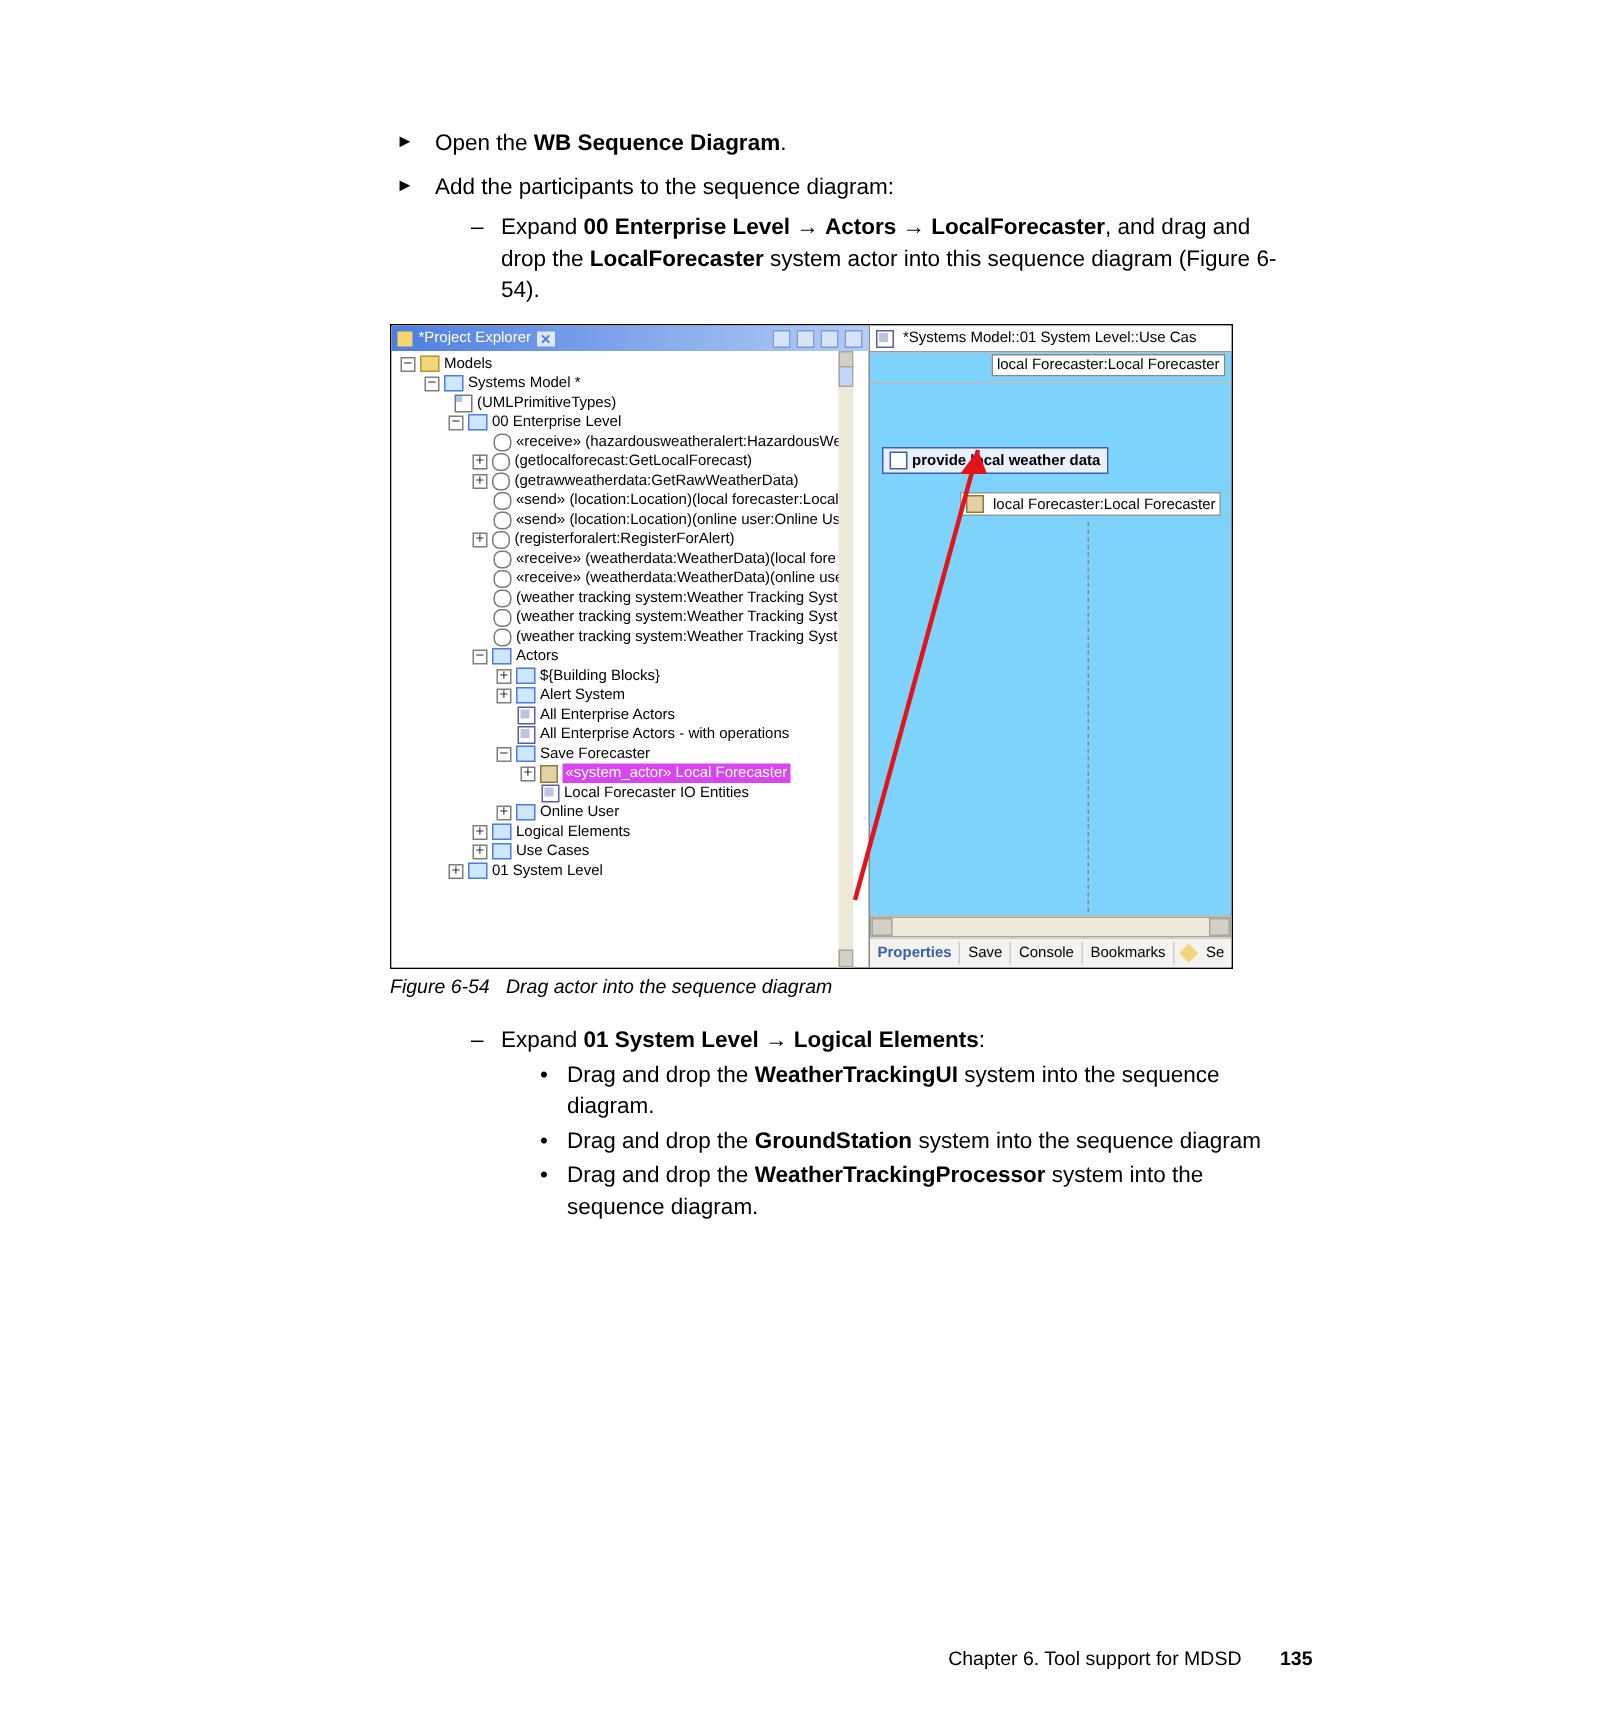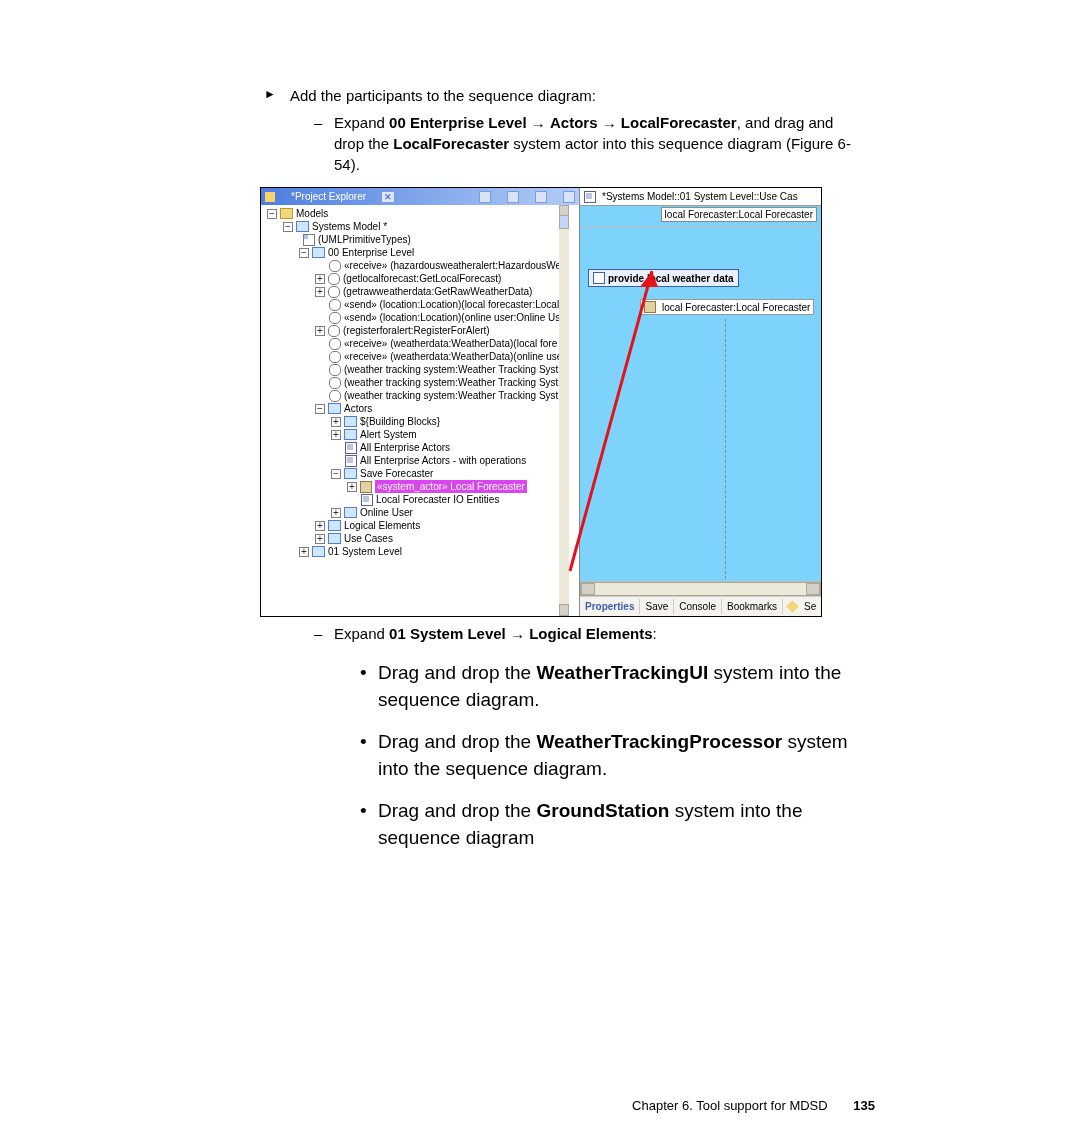--- a/index.html
+++ b/index.html
@@ -241,6 +241,9 @@
 <div class="page" data-name="document-page">
 
   <ul class="bullets" data-name="step-list">
+    <li data-name="step-open-sequence">
+      <span>Open the </span><b>WB Sequence Diagram</b><span>.</span>
+    </li>
     <li data-name="step-add-participants">
       <span>Add the participants to the sequence diagram:</span>
       <ul class="dash">

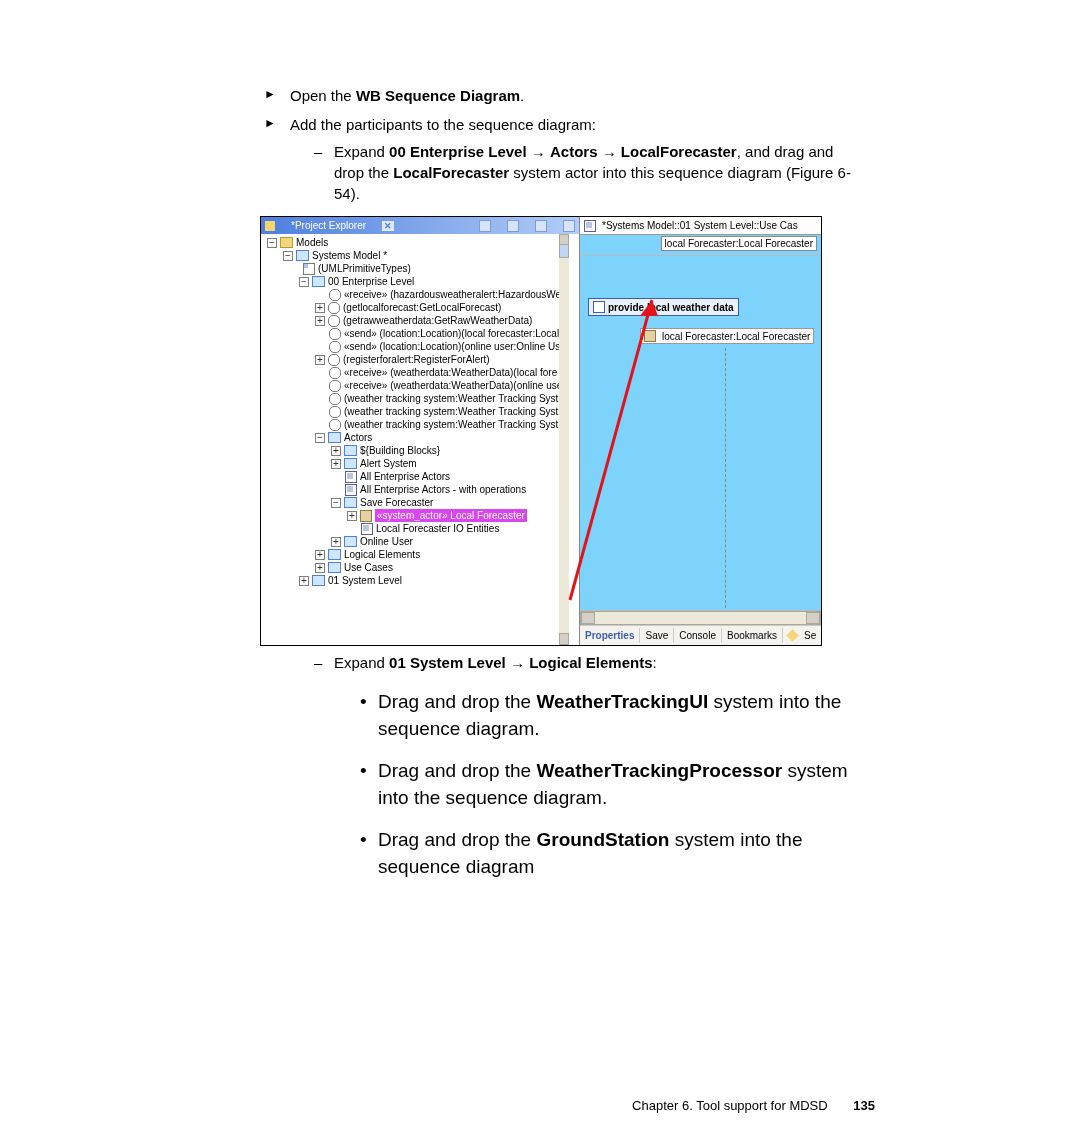--- a/index.html
+++ b/index.html
@@ -111,7 +111,7 @@
     display: flex;
     align-items: center;
     padding: 0 4px;
-    gap: 16px;
+    gap: 4px;
   }
   .ss-titlebar .ico { width:10px; height:10px; background:#f7d56b; display:inline-block; }
   .ss-titlebar .spacer { flex:1; }

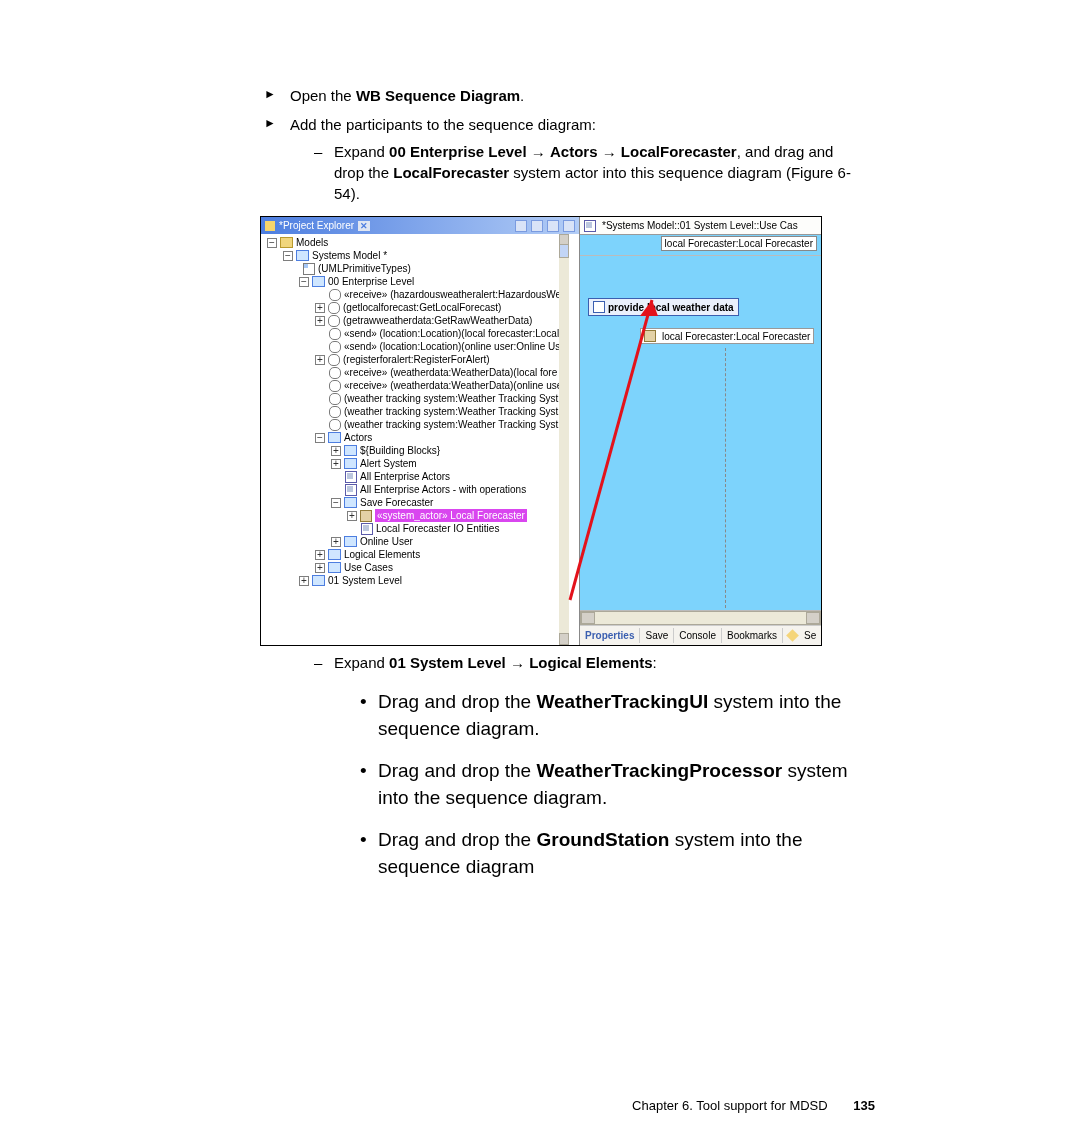--- a/index.html
+++ b/index.html
@@ -445,6 +445,9 @@
     </div>
   </div>
 
+  <div class="caption" data-name="figure-caption">
+    <span>Figure 6-54</span>&nbsp;&nbsp;&nbsp;<span>Drag actor into the sequence diagram</span>
+  </div>
 
   <ul class="bullets" data-name="step-list-continued" style="padding-left:0;">
     <li style="list-style:none;padding-left:30px;" data-name="step-continuation">

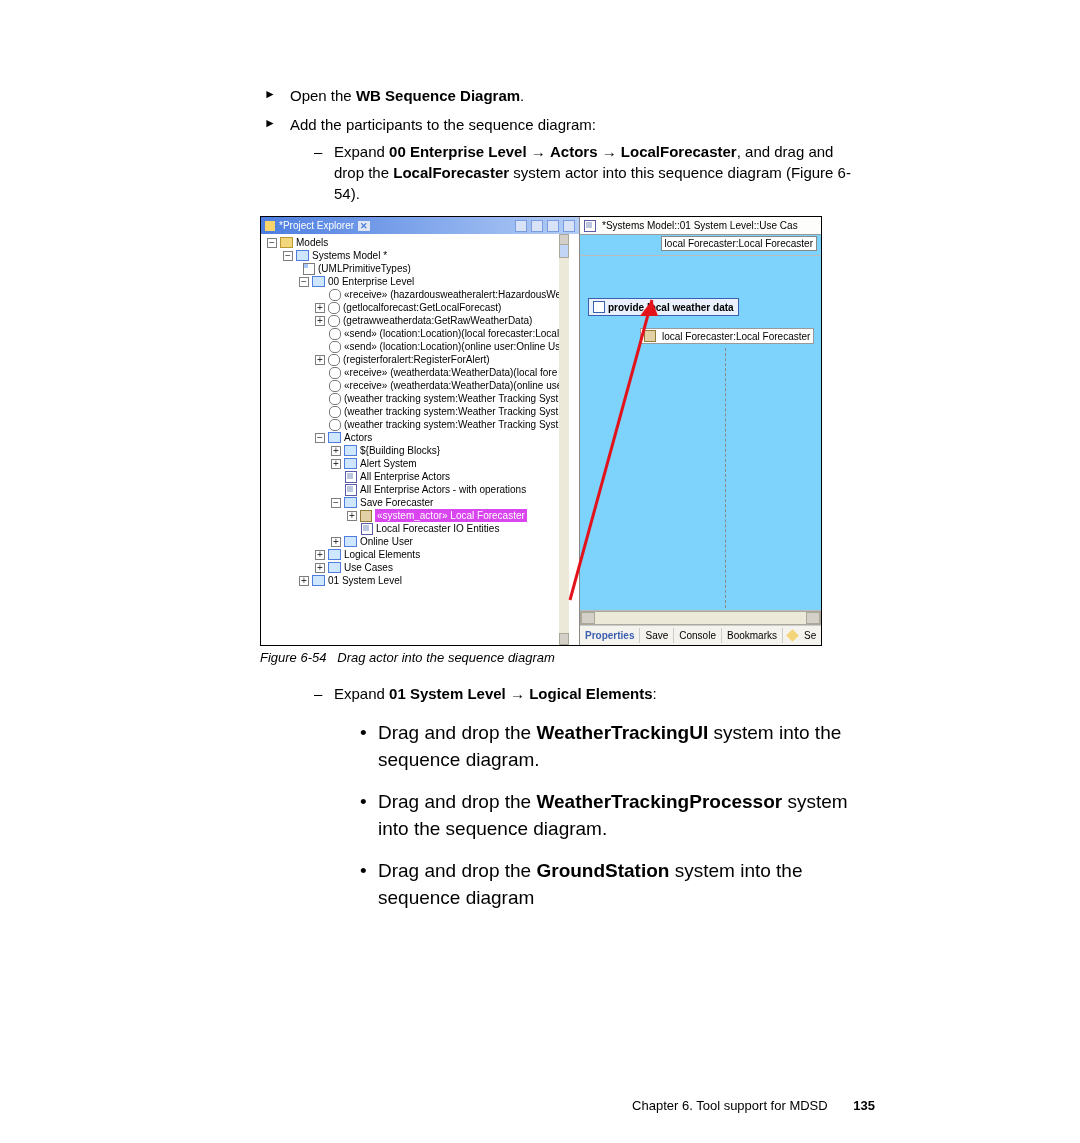--- a/index.html
+++ b/index.html
@@ -52,8 +52,8 @@
   ul.dot > li {
     position: relative;
     padding-left: 24px;
-    margin-top: 16px;
-    font-size: 19px;
+    margin-top: 2px;
+    font-size: 15px;
     line-height: 1.40;
   }
   ul.dot > li::before {

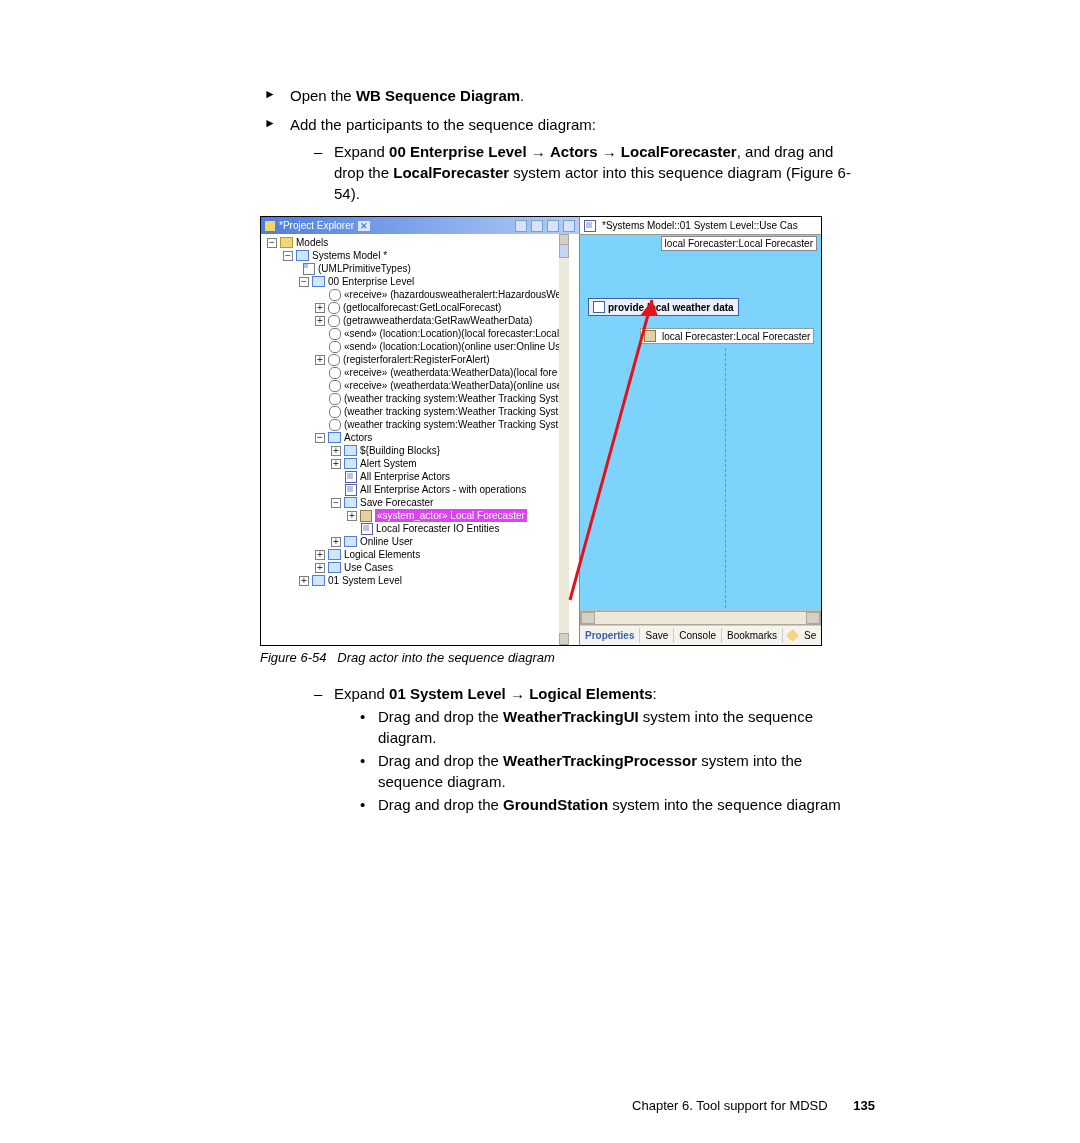--- a/index.html
+++ b/index.html
@@ -456,8 +456,8 @@
           <span>Expand </span><b>01 System Level</b><span> → </span><b>Logical Elements</b><span>:</span>
           <ul class="dot">
             <li data-name="dot-weather-tracking-ui"><span>Drag and drop the </span><b>WeatherTrackingUI</b><span> system into the sequence diagram.</span></li>
+            <li data-name="dot-ground-station"><span>Drag and drop the </span><b>GroundStation</b><span> system into the sequence diagram</span></li>
             <li data-name="dot-weather-tracking-processor"><span>Drag and drop the </span><b>WeatherTrackingProcessor</b><span> system into the sequence diagram.</span></li>
-            <li data-name="dot-ground-station"><span>Drag and drop the </span><b>GroundStation</b><span> system into the sequence diagram</span></li>
           </ul>
         </li>
       </ul>

